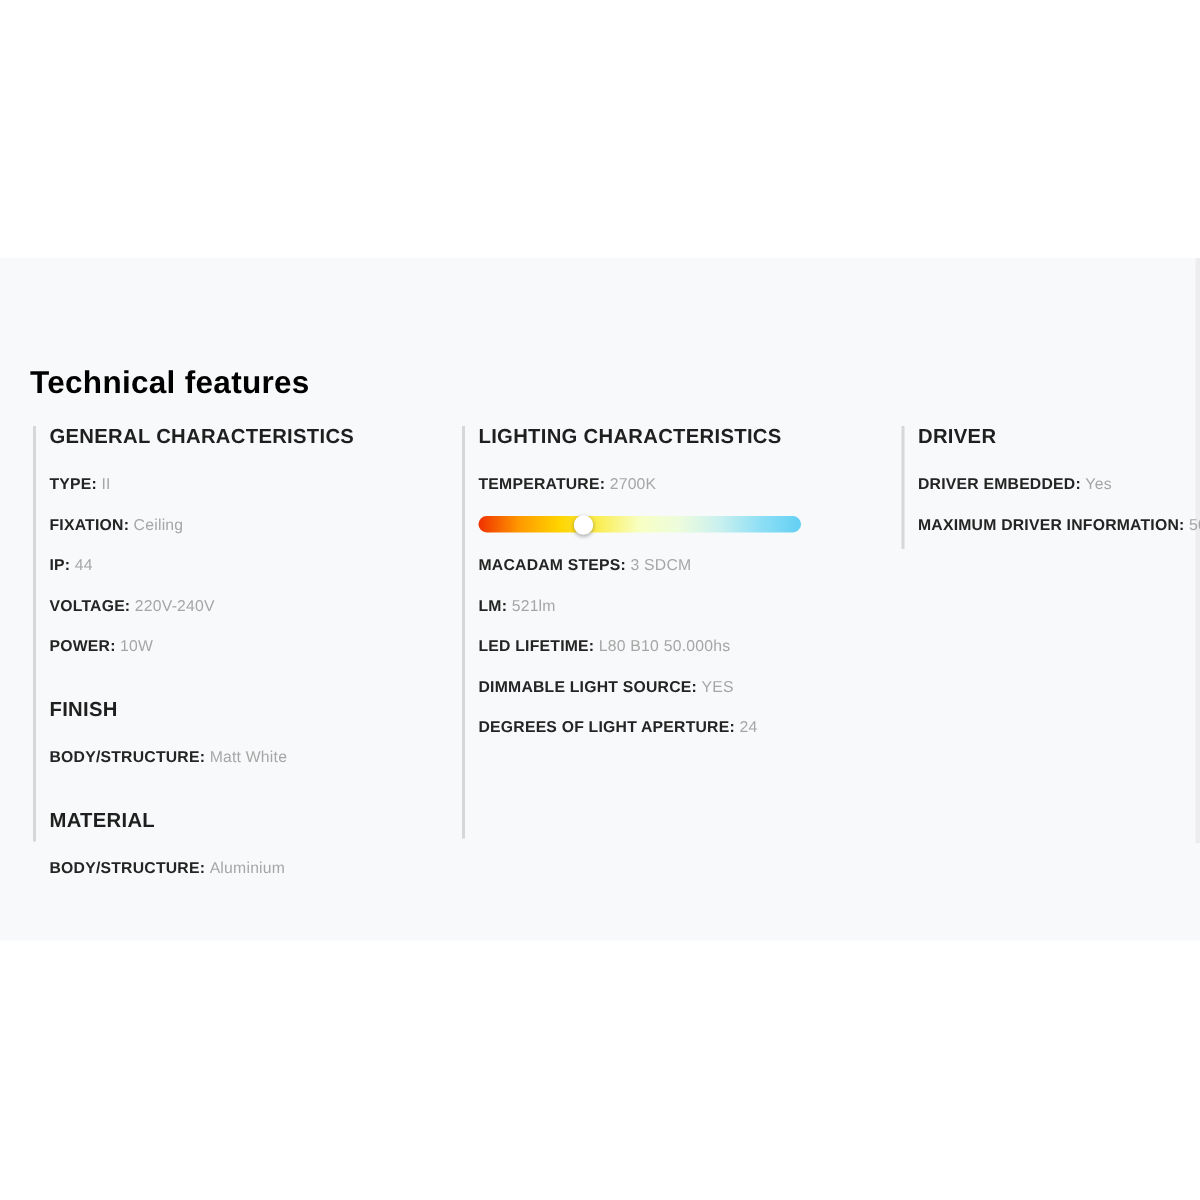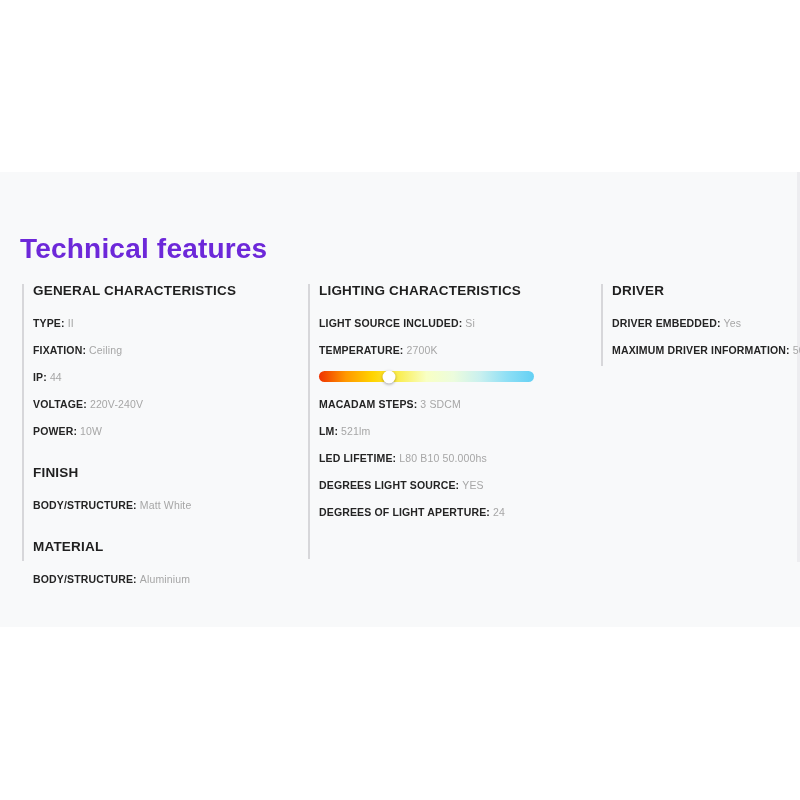--- a/index.html
+++ b/index.html
@@ -18,8 +18,8 @@
     background:#ededf0;
   }
   .page-title{
-    position:absolute;left:20px;top:38px;
-    font-size:28px;font-weight:700;color:#6d28d9;letter-spacing:0.2px;
+    position:absolute;left:20px;top:55px;
+    font-size:21px;font-weight:700;color:#000000;letter-spacing:0.2px;
   }
   .cols{
     position:absolute;left:22px;top:111px;right:0;

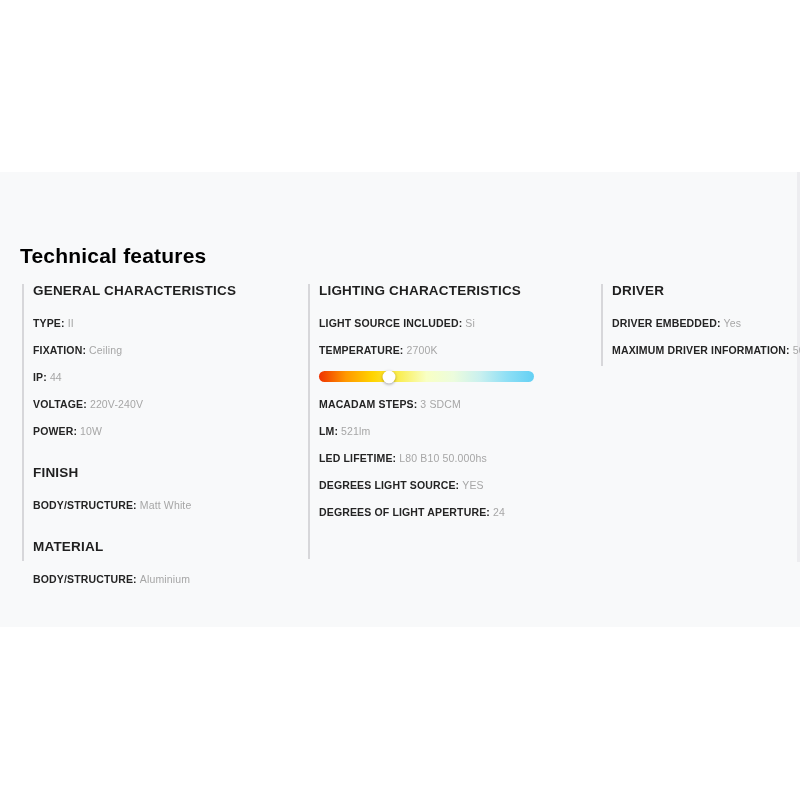--- a/index.html
+++ b/index.html
@@ -107,9 +107,6 @@
       <div class="section">
         <h3 class="sec-h">LIGHTING CHARACTERISTICS</h3>
         <div class="row">
-          <span class="lbl">LIGHT SOURCE INCLUDED:</span><span class="val">Si</span>
-        </div>
-        <div class="row">
           <span class="lbl">TEMPERATURE:</span><span class="val">2700K</span>
         </div>
         <div class="slider-row">

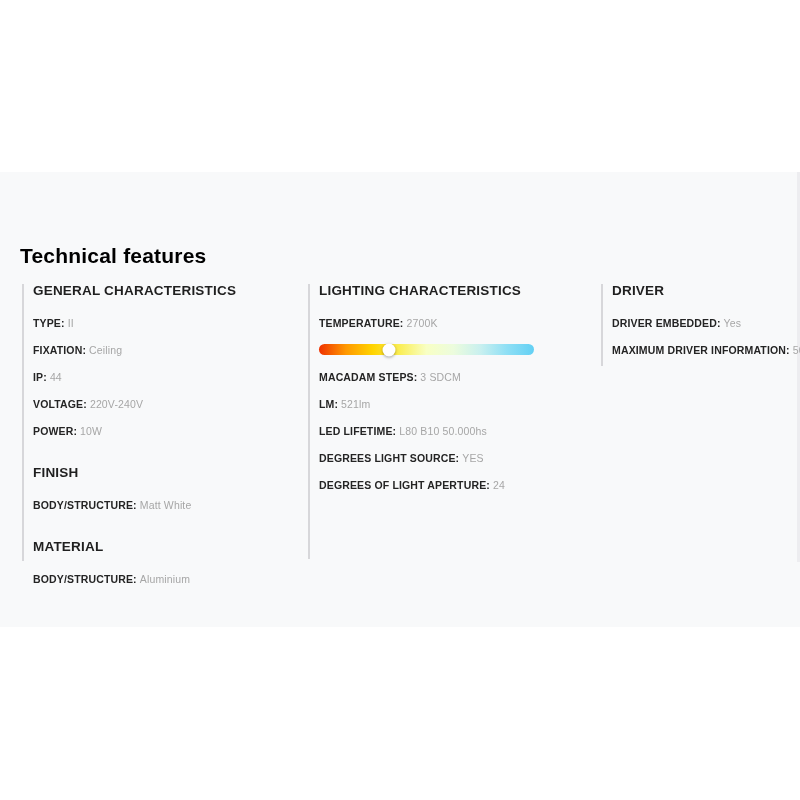--- a/index.html
+++ b/index.html
@@ -123,7 +123,7 @@
           <span class="lbl">LED LIFETIME:</span><span class="val">L80 B10 50.000hs</span>
         </div>
         <div class="row">
-          <span class="lbl">DEGREES LIGHT SOURCE:</span><span class="val">YES</span>
+          <span class="lbl">DIMMABLE LIGHT SOURCE:</span><span class="val">YES</span>
         </div>
         <div class="row">
           <span class="lbl">DEGREES OF LIGHT APERTURE:</span><span class="val">24</span>

